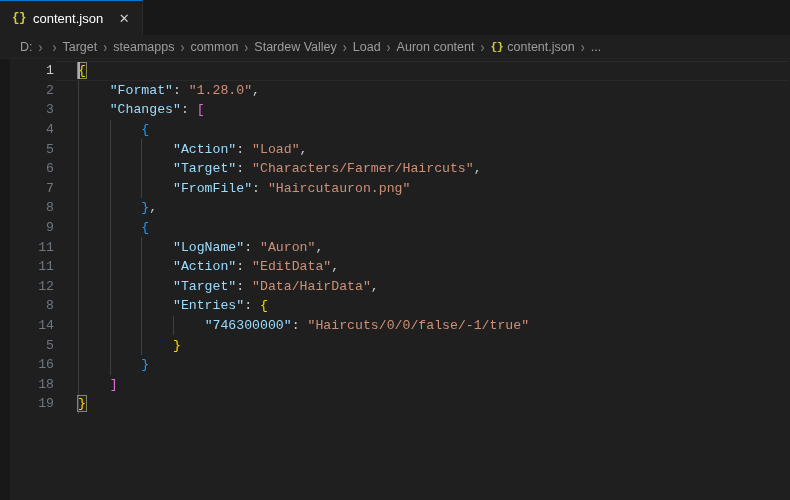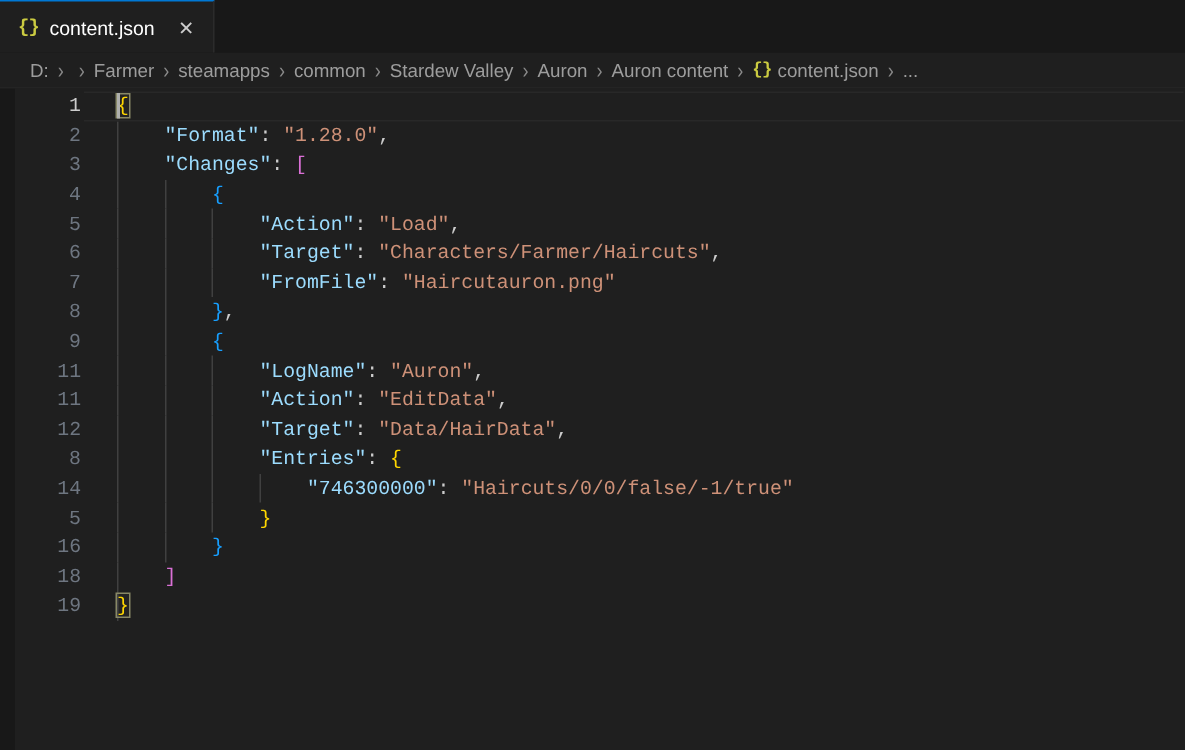--- a/index.html
+++ b/index.html
@@ -184,7 +184,7 @@
     <span class="crumb-sep">›</span>
     <span class="crumb-sep">›</span>
     <span class="crumb">
-      <span>Farmer</span>
+      <span>Target</span>
     </span>
     <span class="crumb-sep">›</span>
     <span class="crumb">

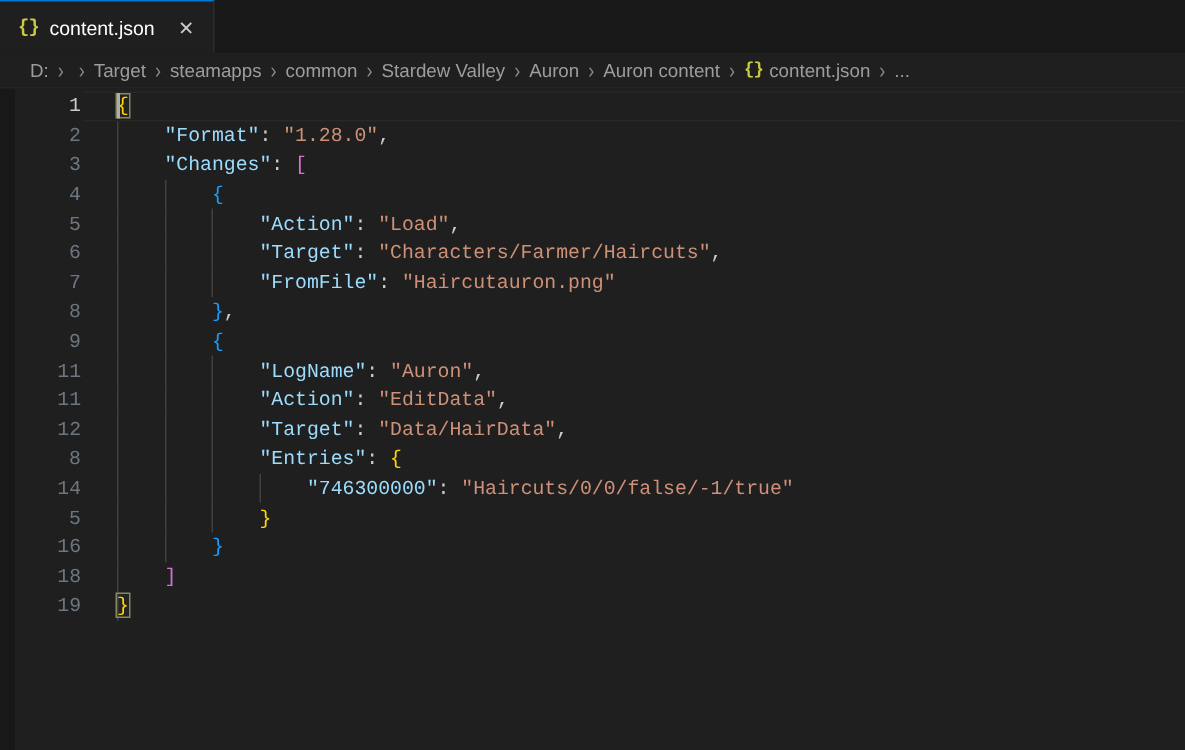--- a/index.html
+++ b/index.html
@@ -200,7 +200,7 @@
     </span>
     <span class="crumb-sep">›</span>
     <span class="crumb">
-      <span>Auron</span>
+      <span>Load</span>
     </span>
     <span class="crumb-sep">›</span>
     <span class="crumb">

